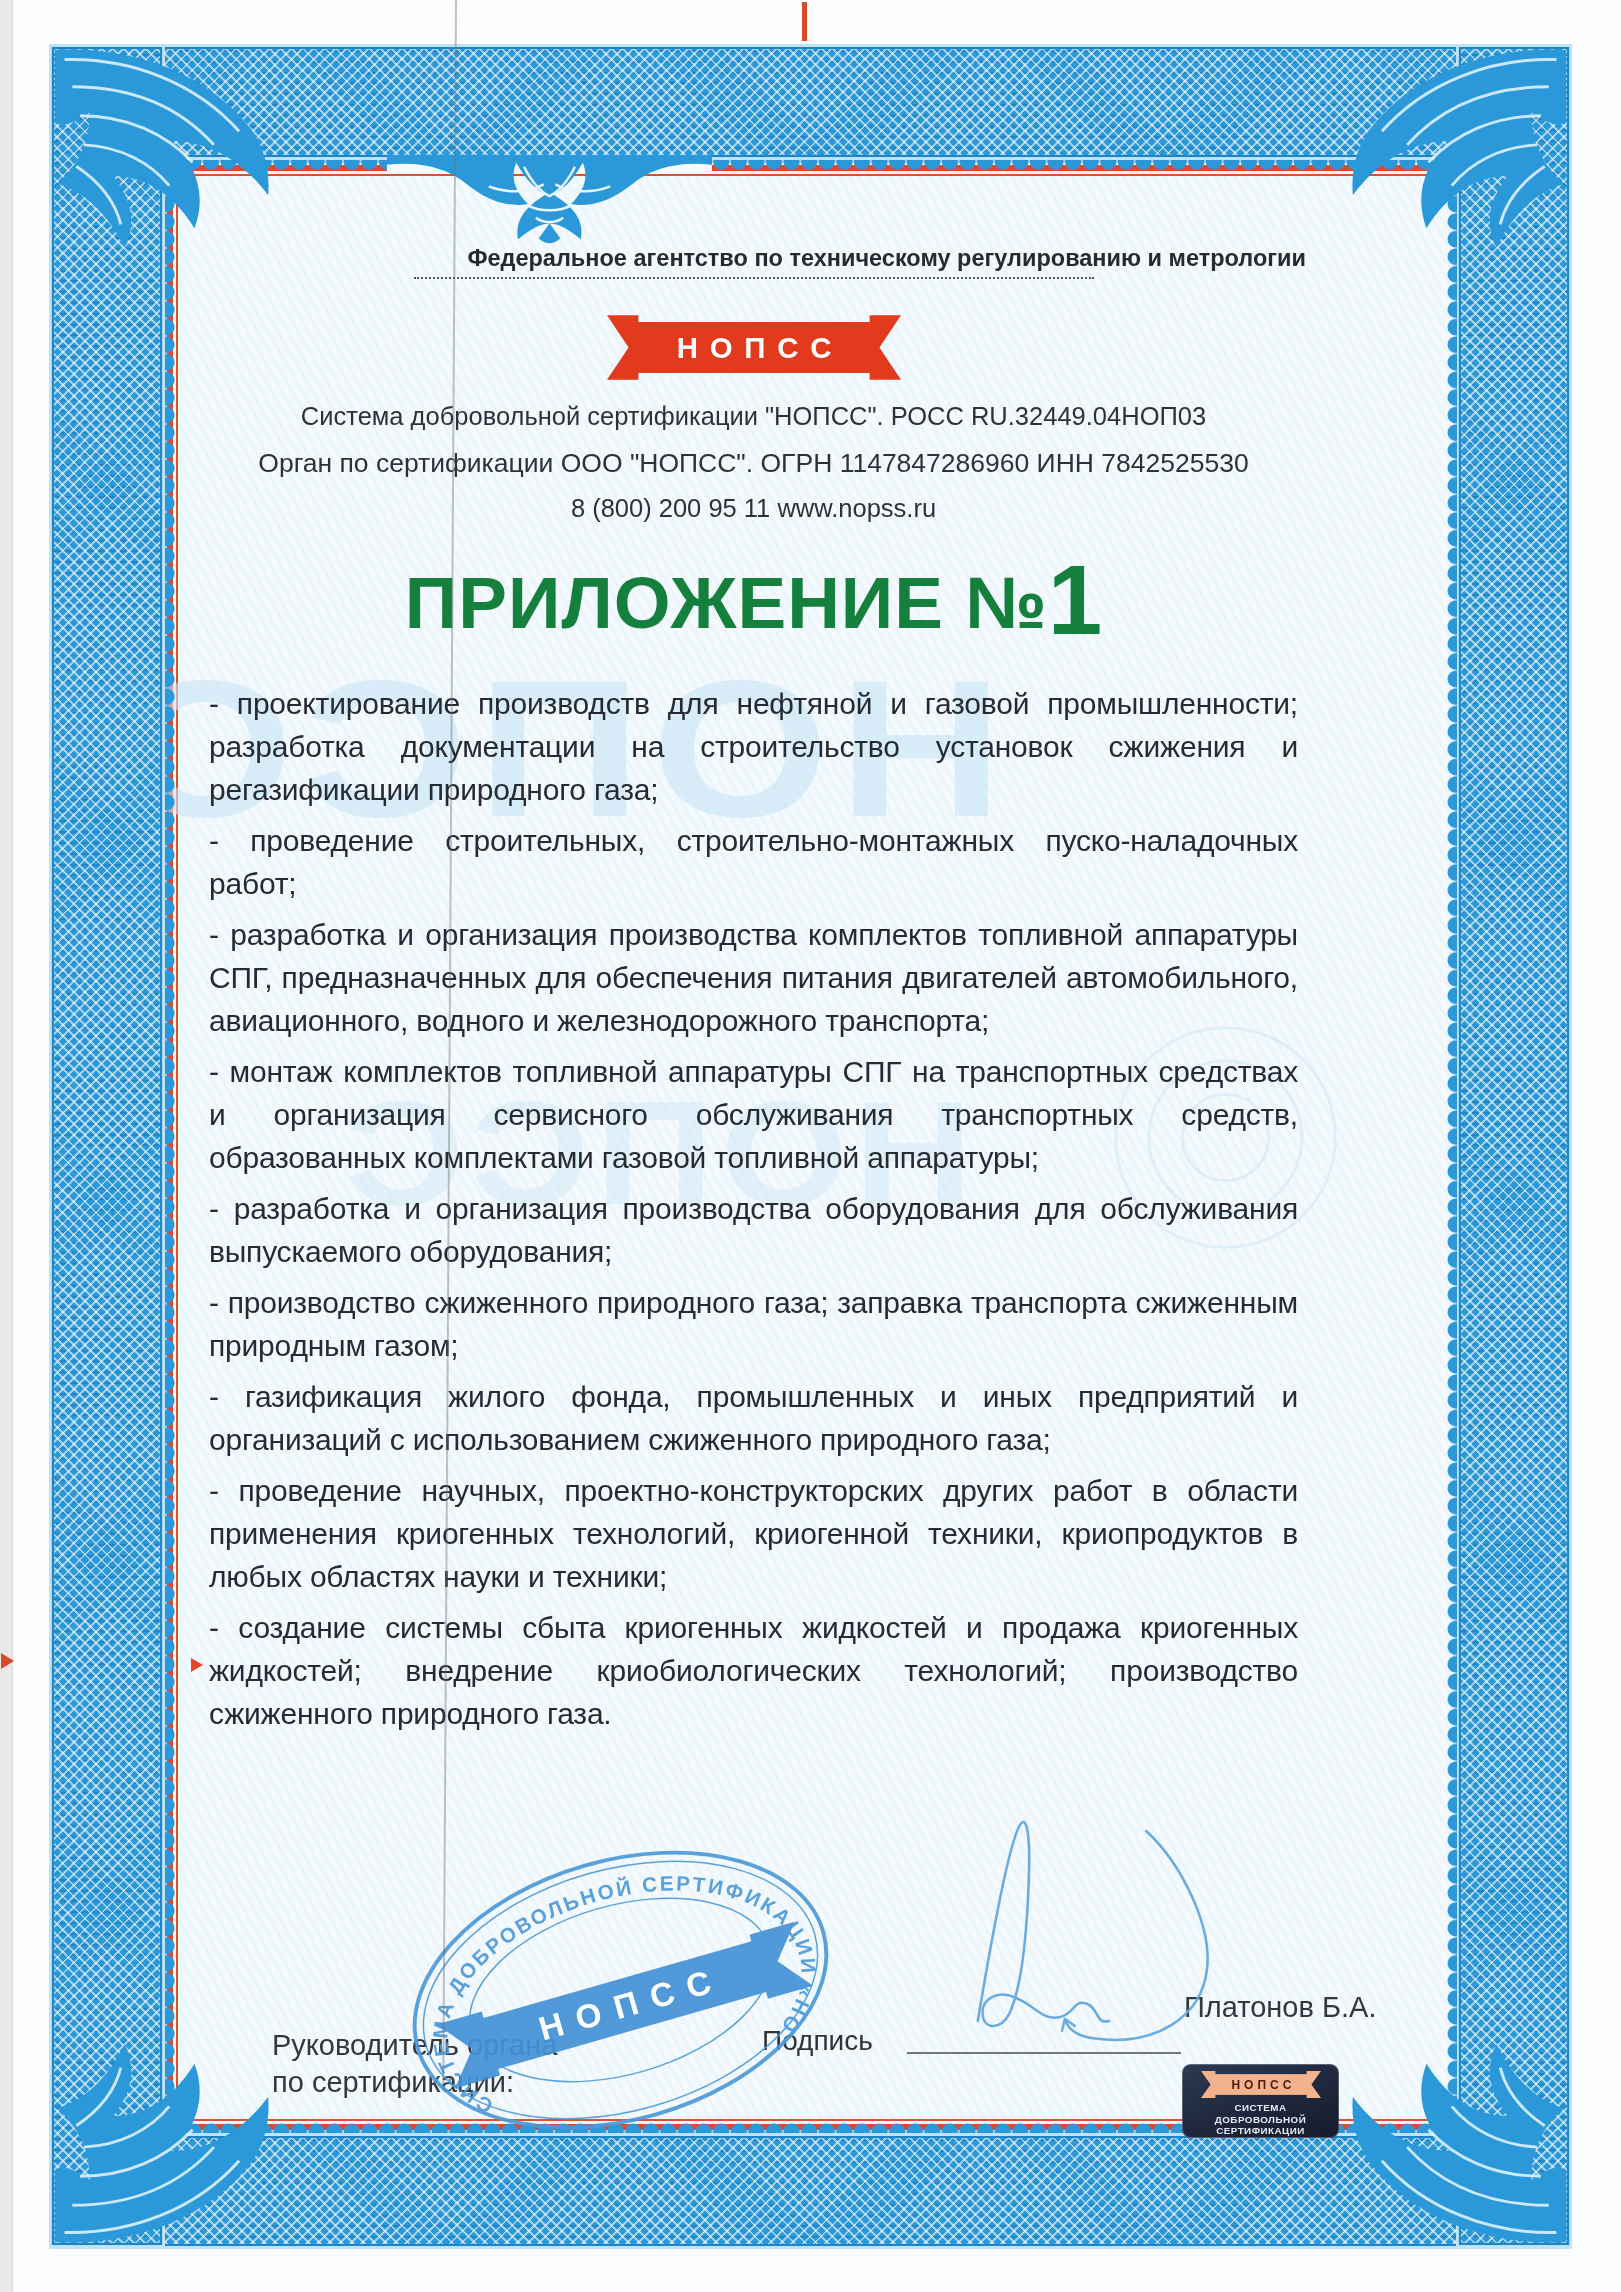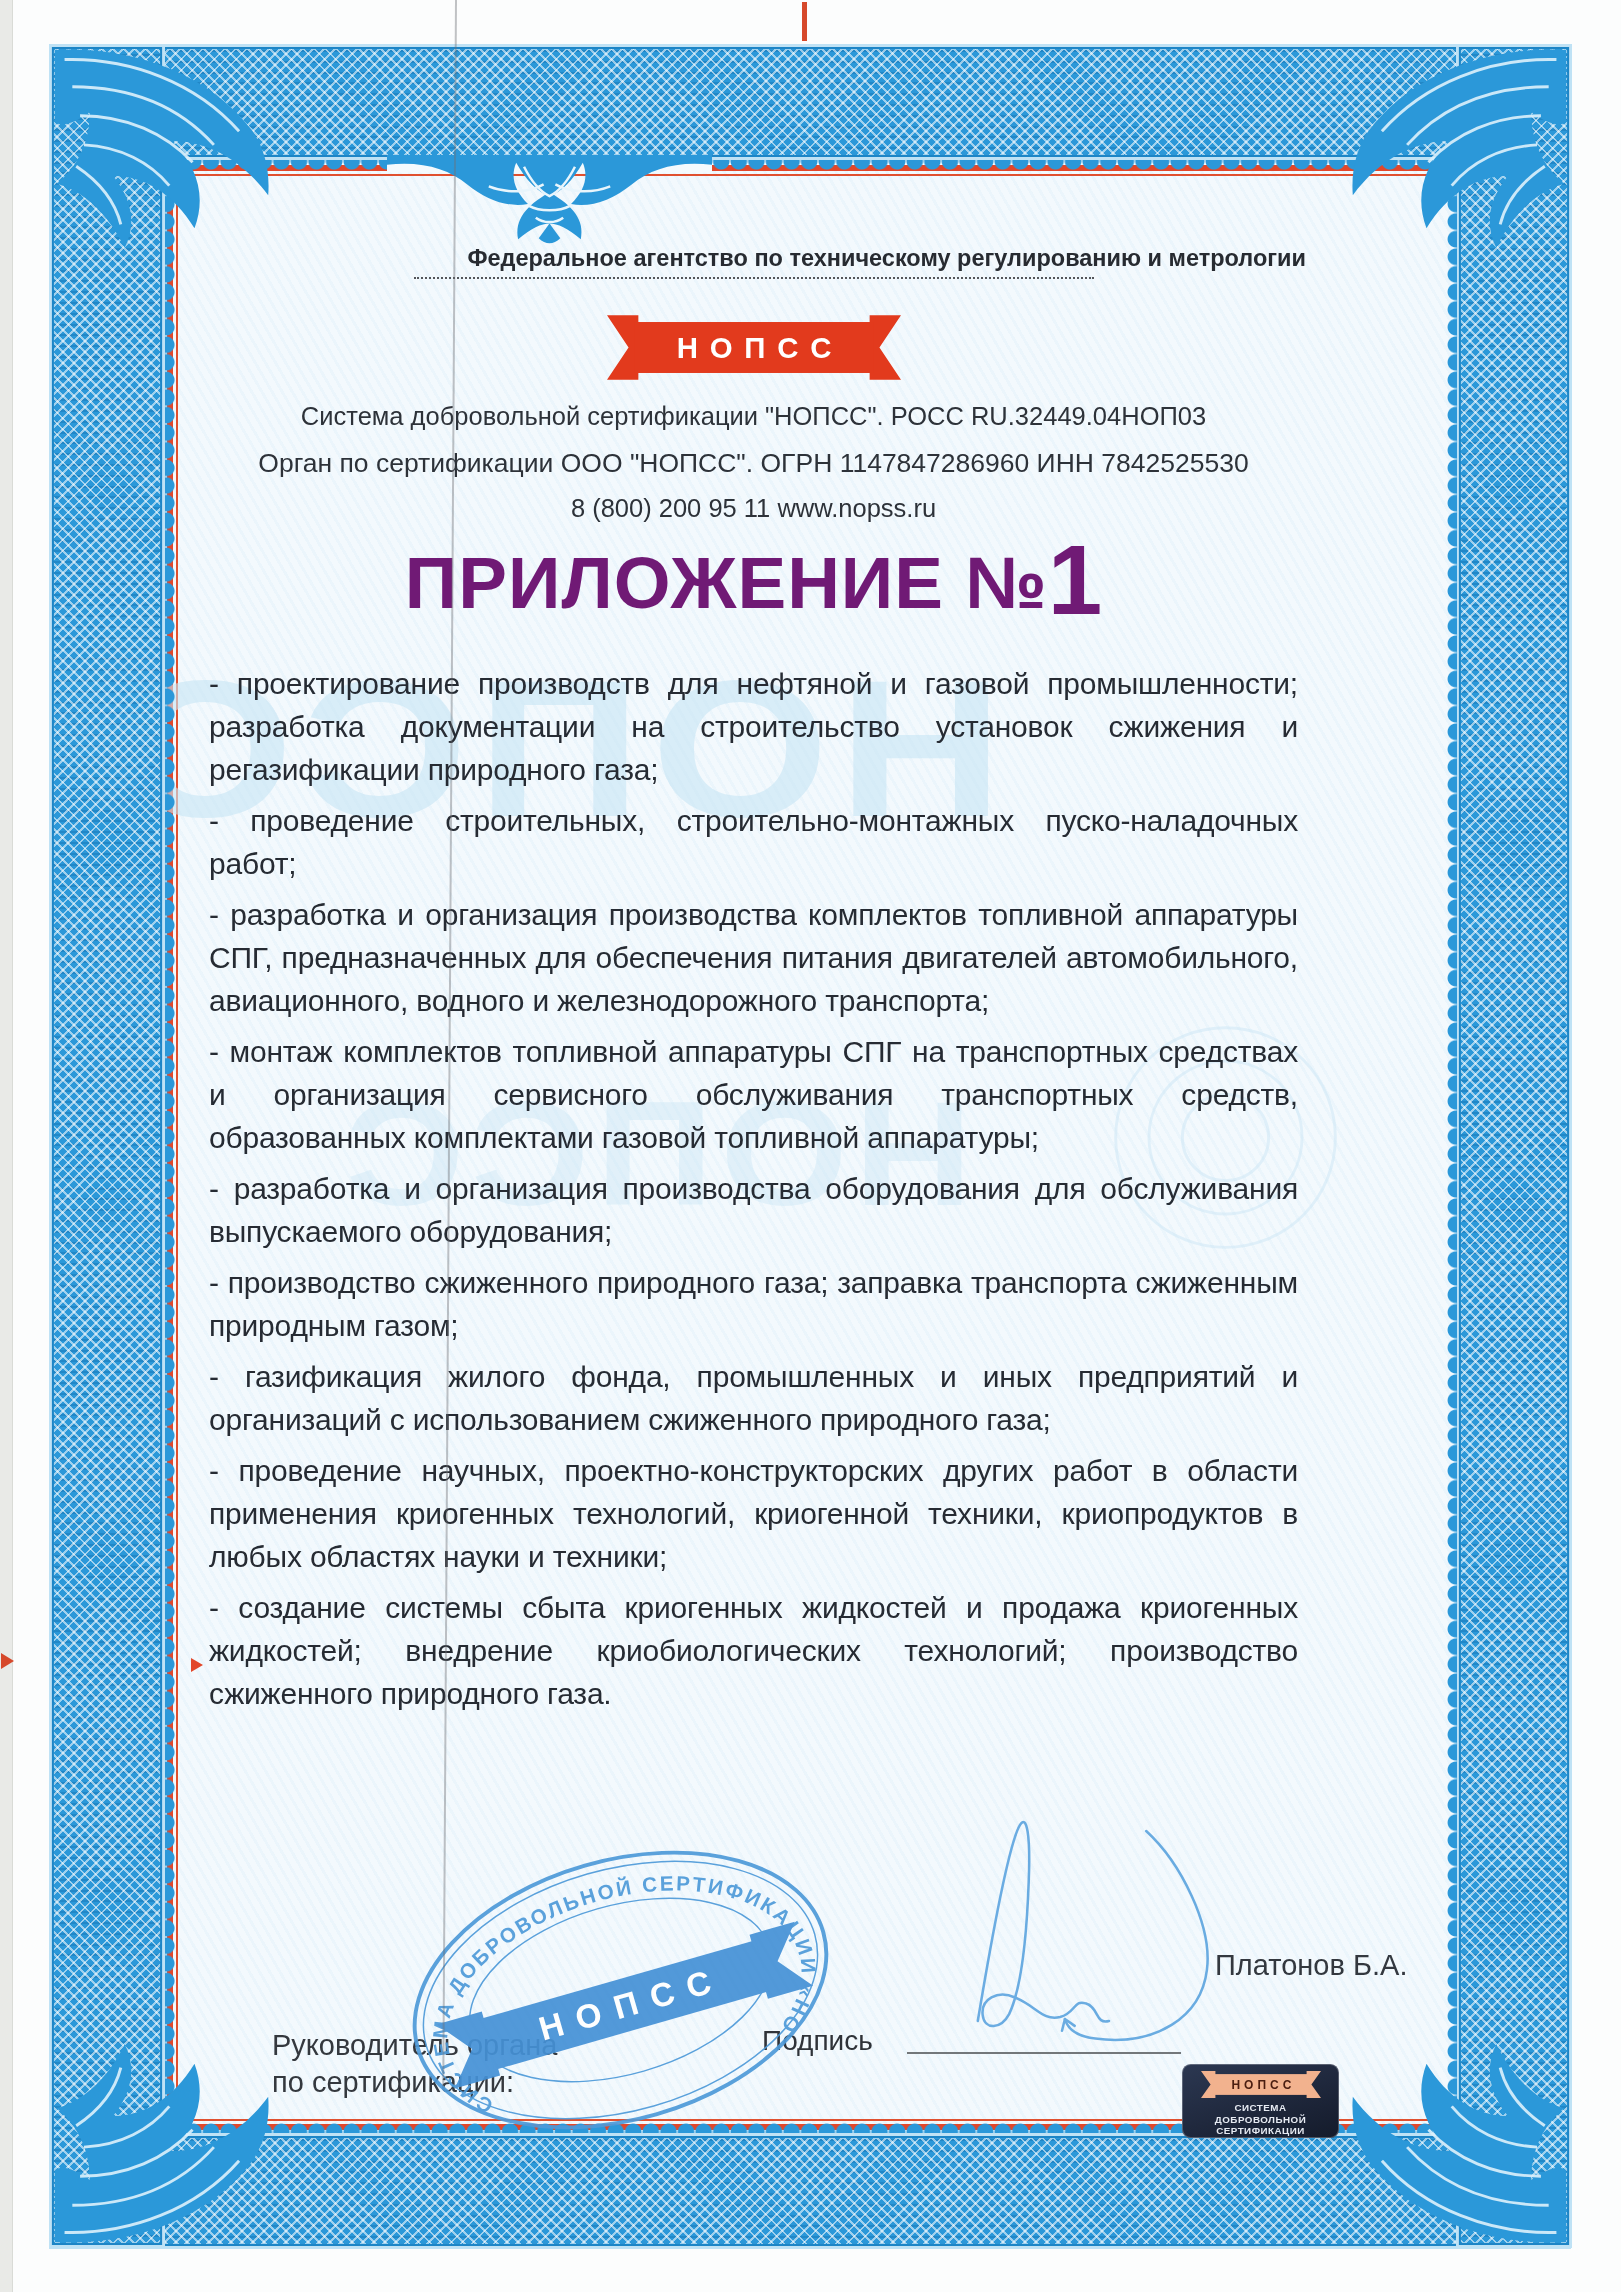--- a/index.html
+++ b/index.html
@@ -68,7 +68,7 @@
   .sys{margin-top:21.6px;font-size:25.5px;}
   .org{margin-top:16.7px;font-size:26.5px;}
   .phone{margin-top:14.7px;font-size:25.5px;}
-  .title{margin-top:8px;text-align:center;color:#701a75;line-height:98px;}
+  .title{margin-top:28px;text-align:center;color:#15803d;line-height:98px;}
   .title-prefix{font-size:73px;font-weight:bold;letter-spacing:1px;}
   .title-number{font-size:98px;font-weight:bold;letter-spacing:0;vertical-align:-5.9px;}
   .body-text{margin-top:9.8px;width:1105px;}

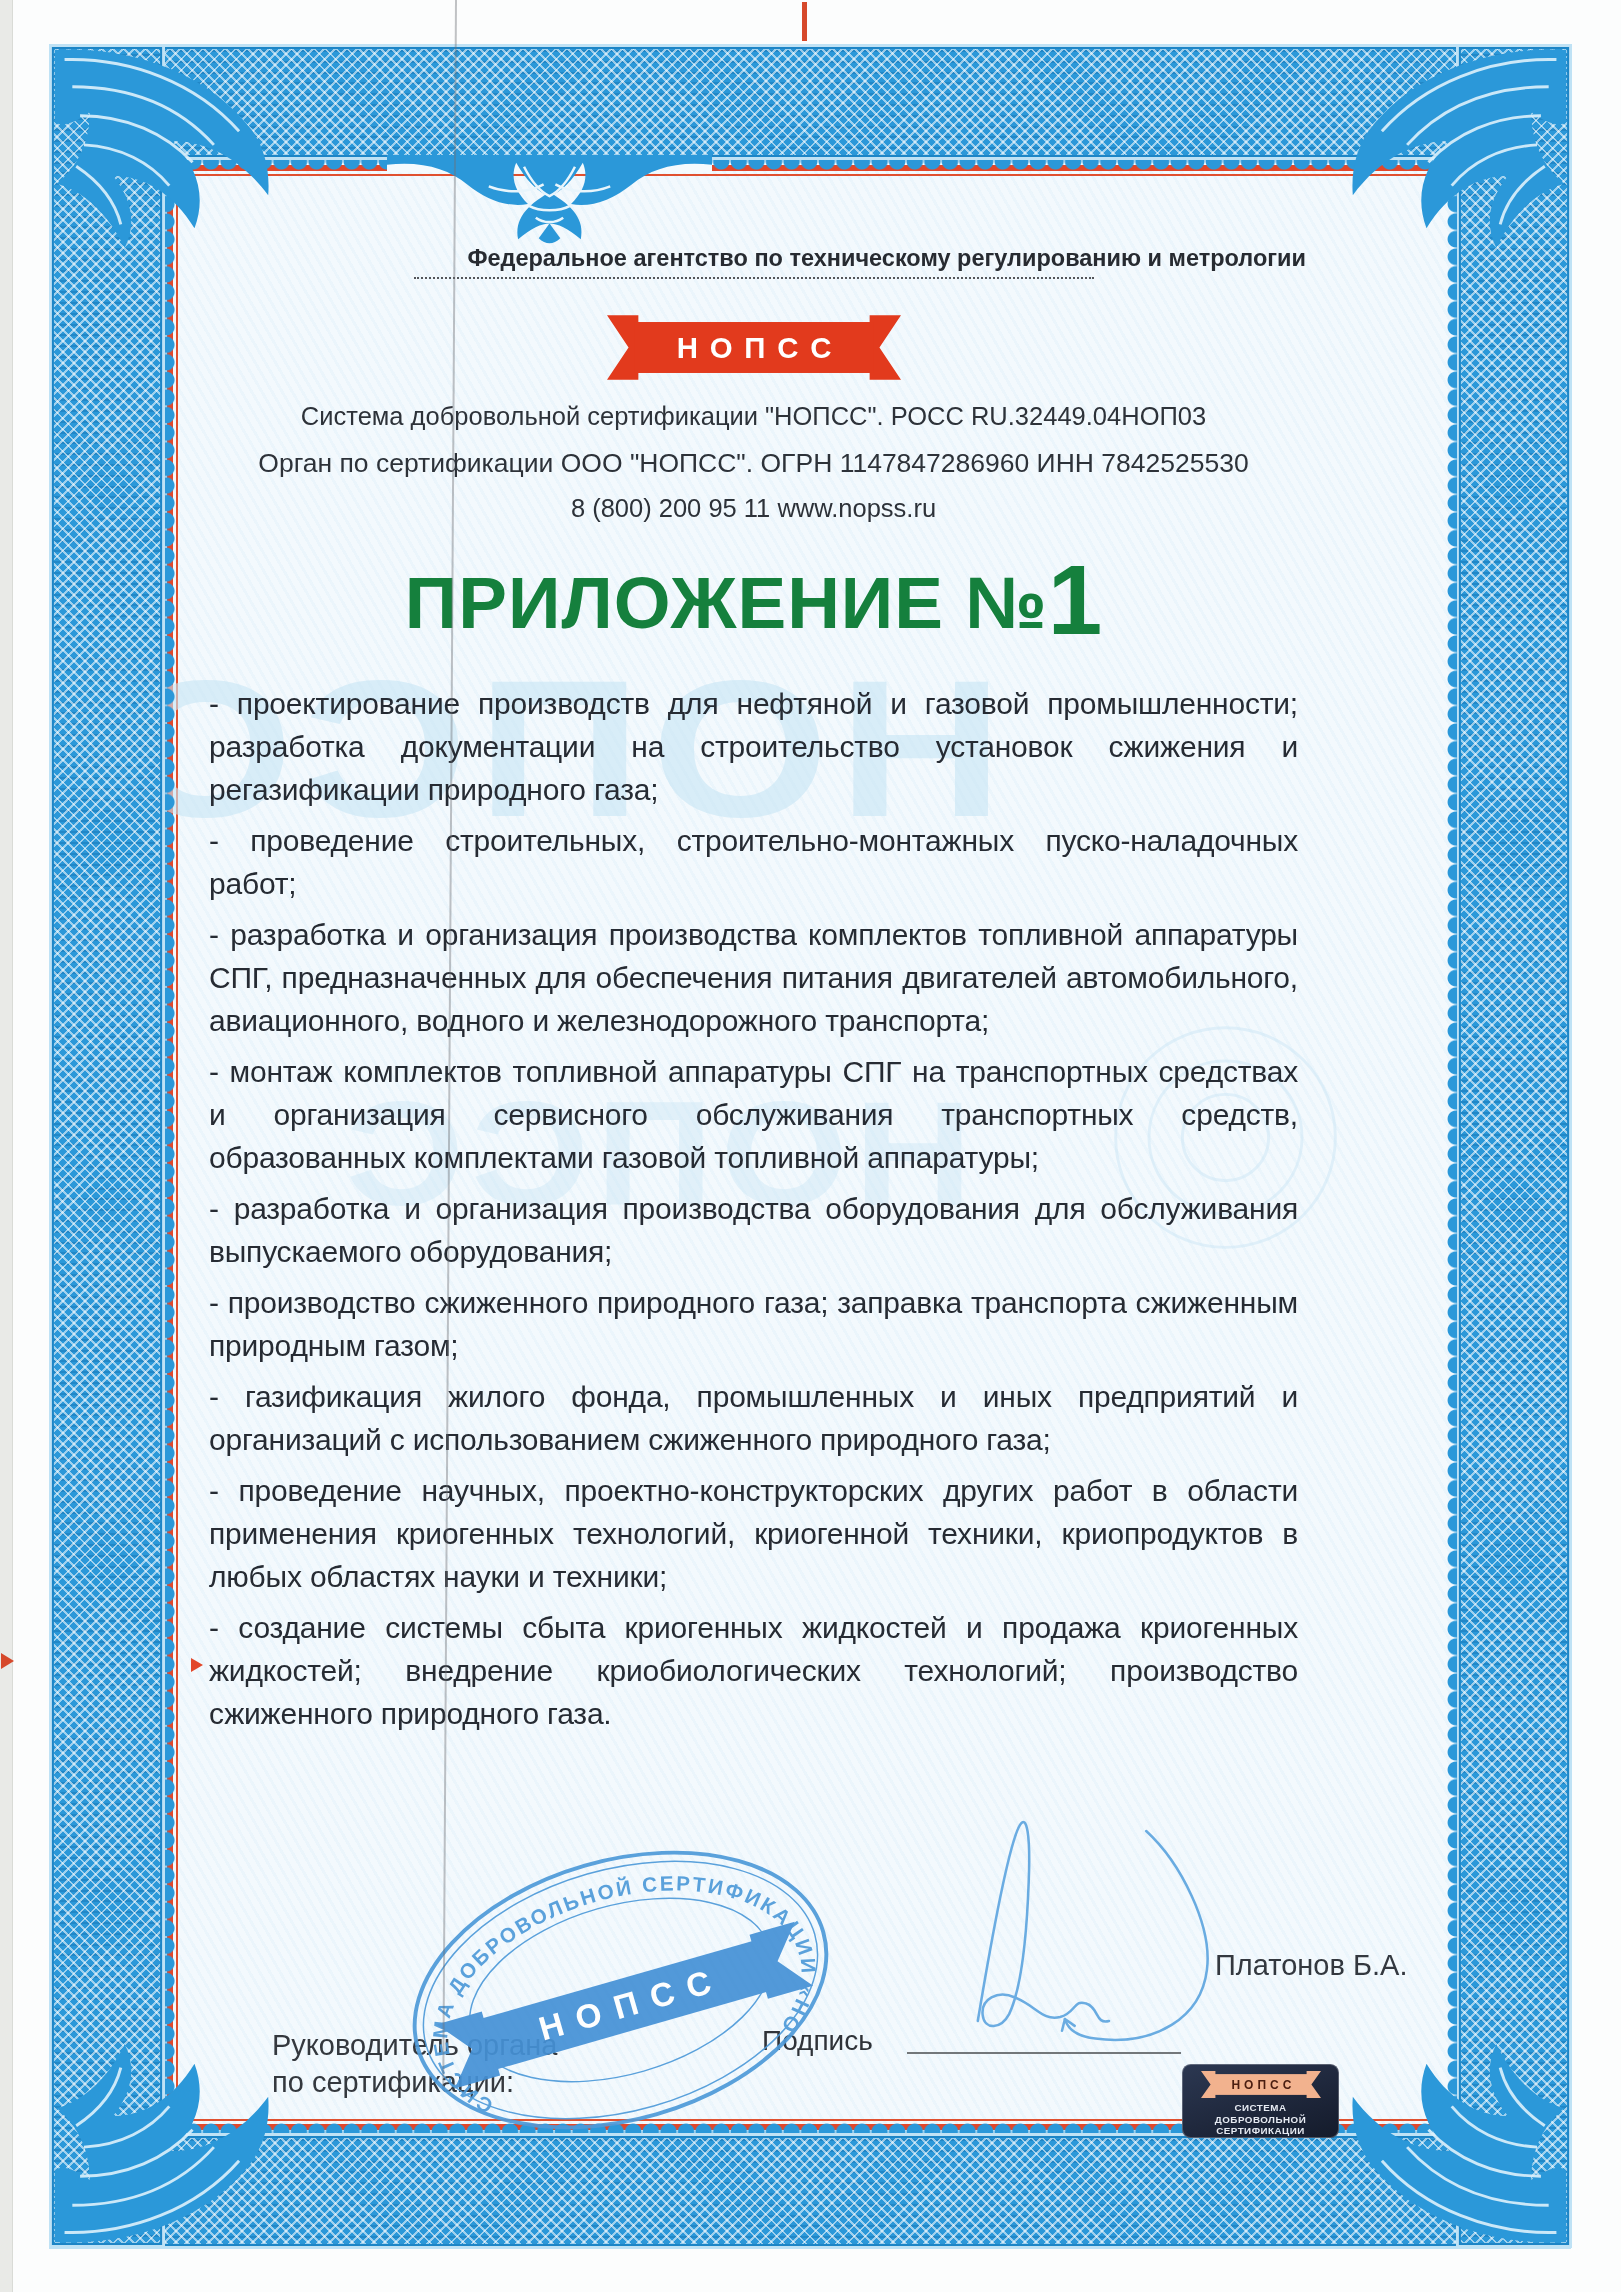--- a/index.html
+++ b/index.html
@@ -78,7 +78,7 @@
   .head-label{position:absolute;left:272px;top:2027px;font-size:29px;line-height:37px;color:#34383e;z-index:4;}
   .sig-label{position:absolute;left:762px;top:2025px;font-size:28px;color:#2f3339;z-index:4;}
   .sig-line{position:absolute;left:907px;top:2052px;width:274px;height:0;border-bottom:2px solid #73777a;z-index:4;}
-  .signer-name{position:absolute;left:1184px;top:1949px;font-size:29px;color:#33383f;z-index:4;margin-left:31px;}
+  .signer-name{position:absolute;left:1184px;top:1991px;font-size:29px;color:#33383f;z-index:4;}
   .stamp{position:absolute;left:390px;top:1835px;width:461px;height:310px;z-index:6;transform:rotate(-16deg);opacity:.92;}
   .signature{position:absolute;left:921px;top:1784px;width:421px;height:284px;z-index:6;}
   .badge{position:absolute;left:1182px;top:2064px;width:157px;height:74px;z-index:7;border-radius:8.8px;

